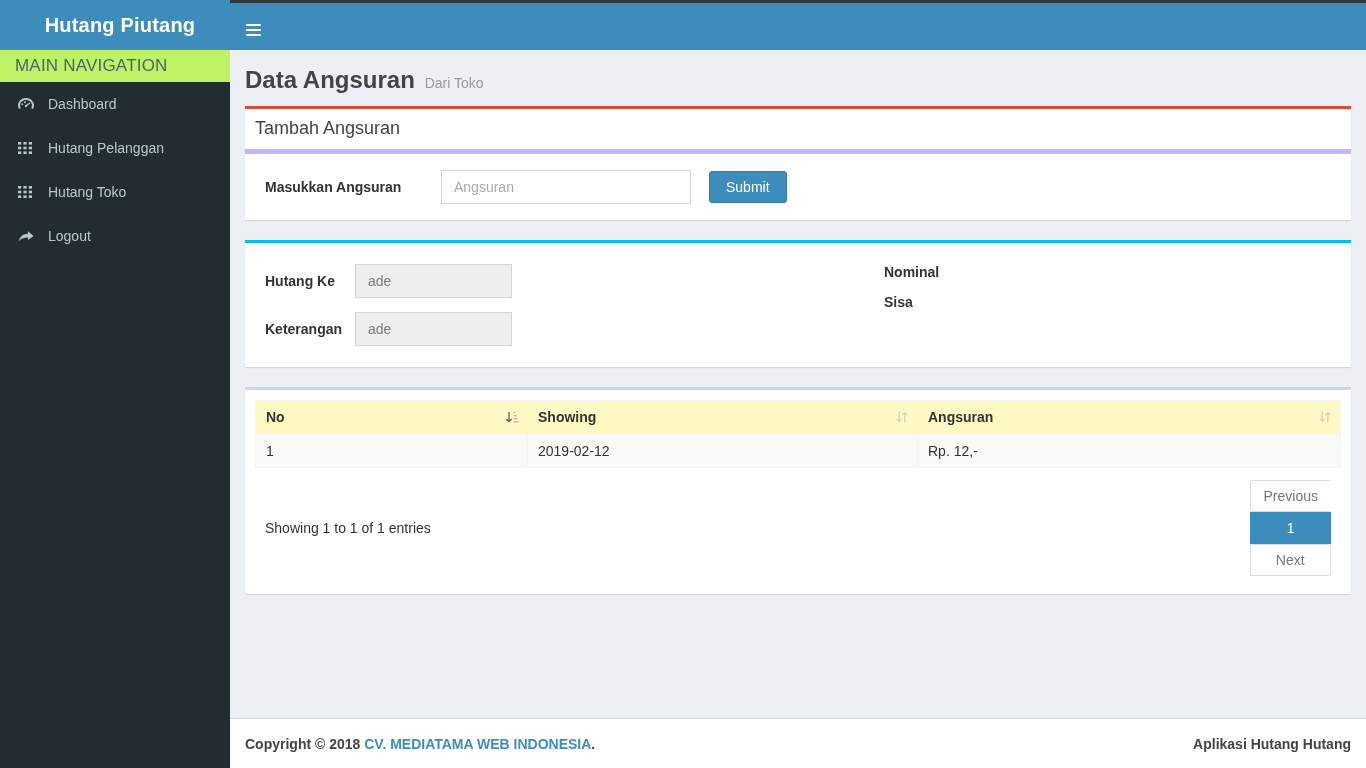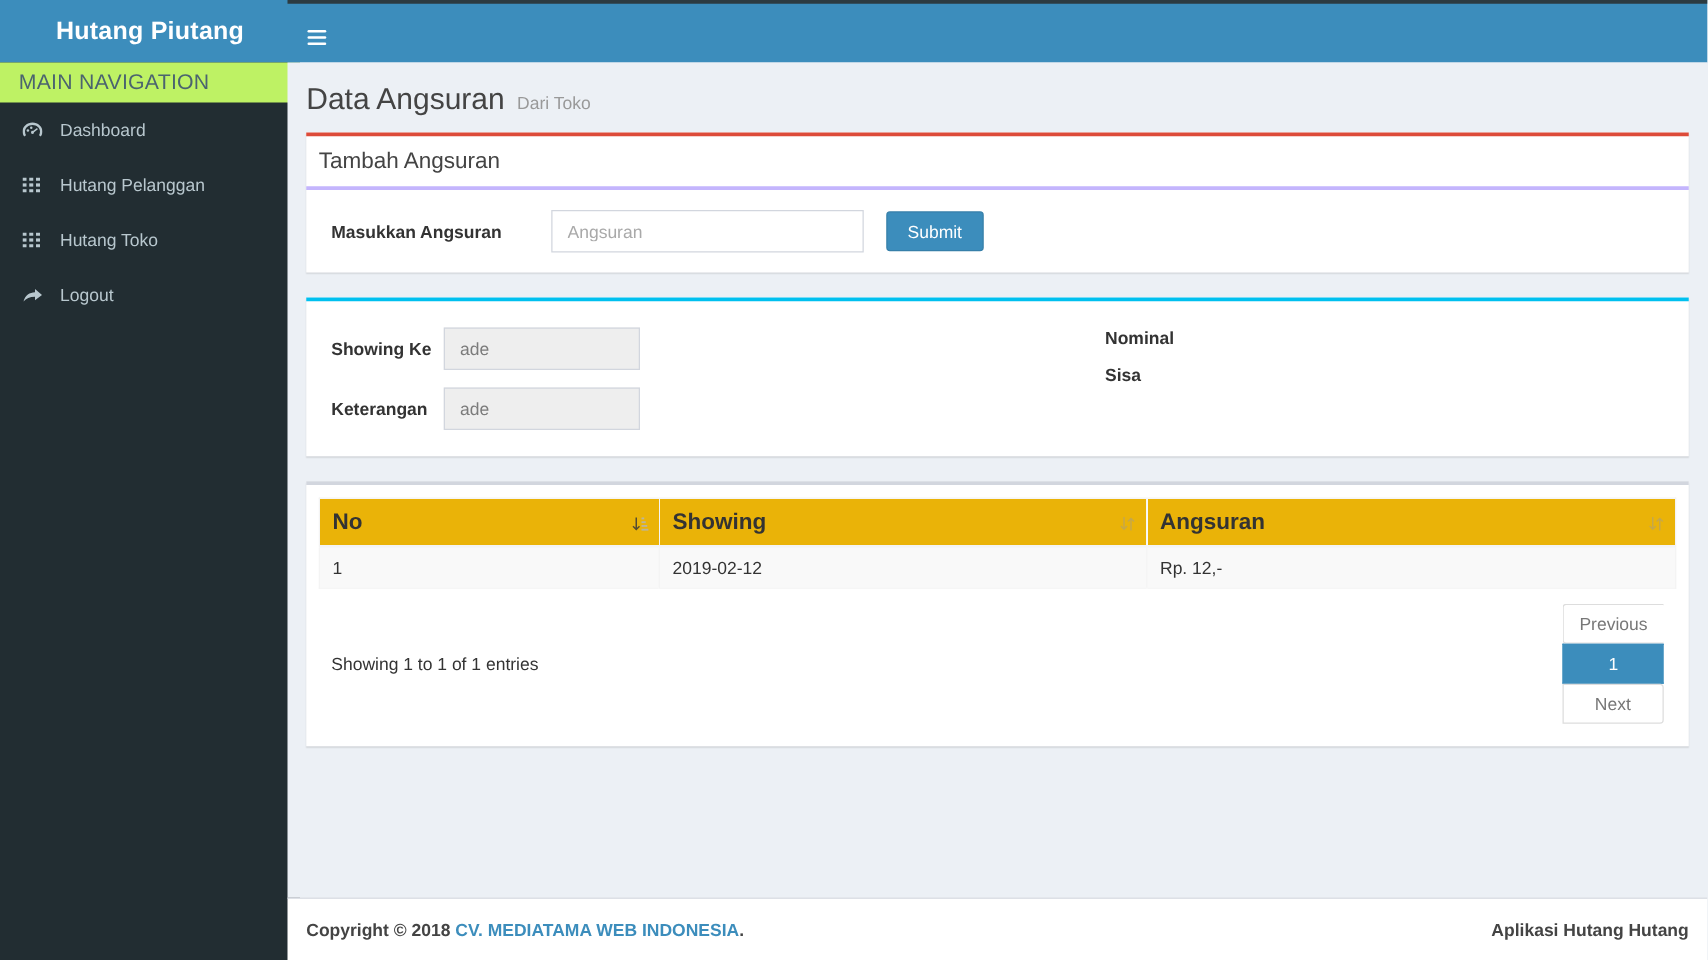--- a/index.html
+++ b/index.html
@@ -95,7 +95,7 @@
   .page-title {
     margin: 0;
     font-size: 24px;
-    font-weight: normal;
+    font-weight: bold;
     color: #444;
     display: inline;
   }

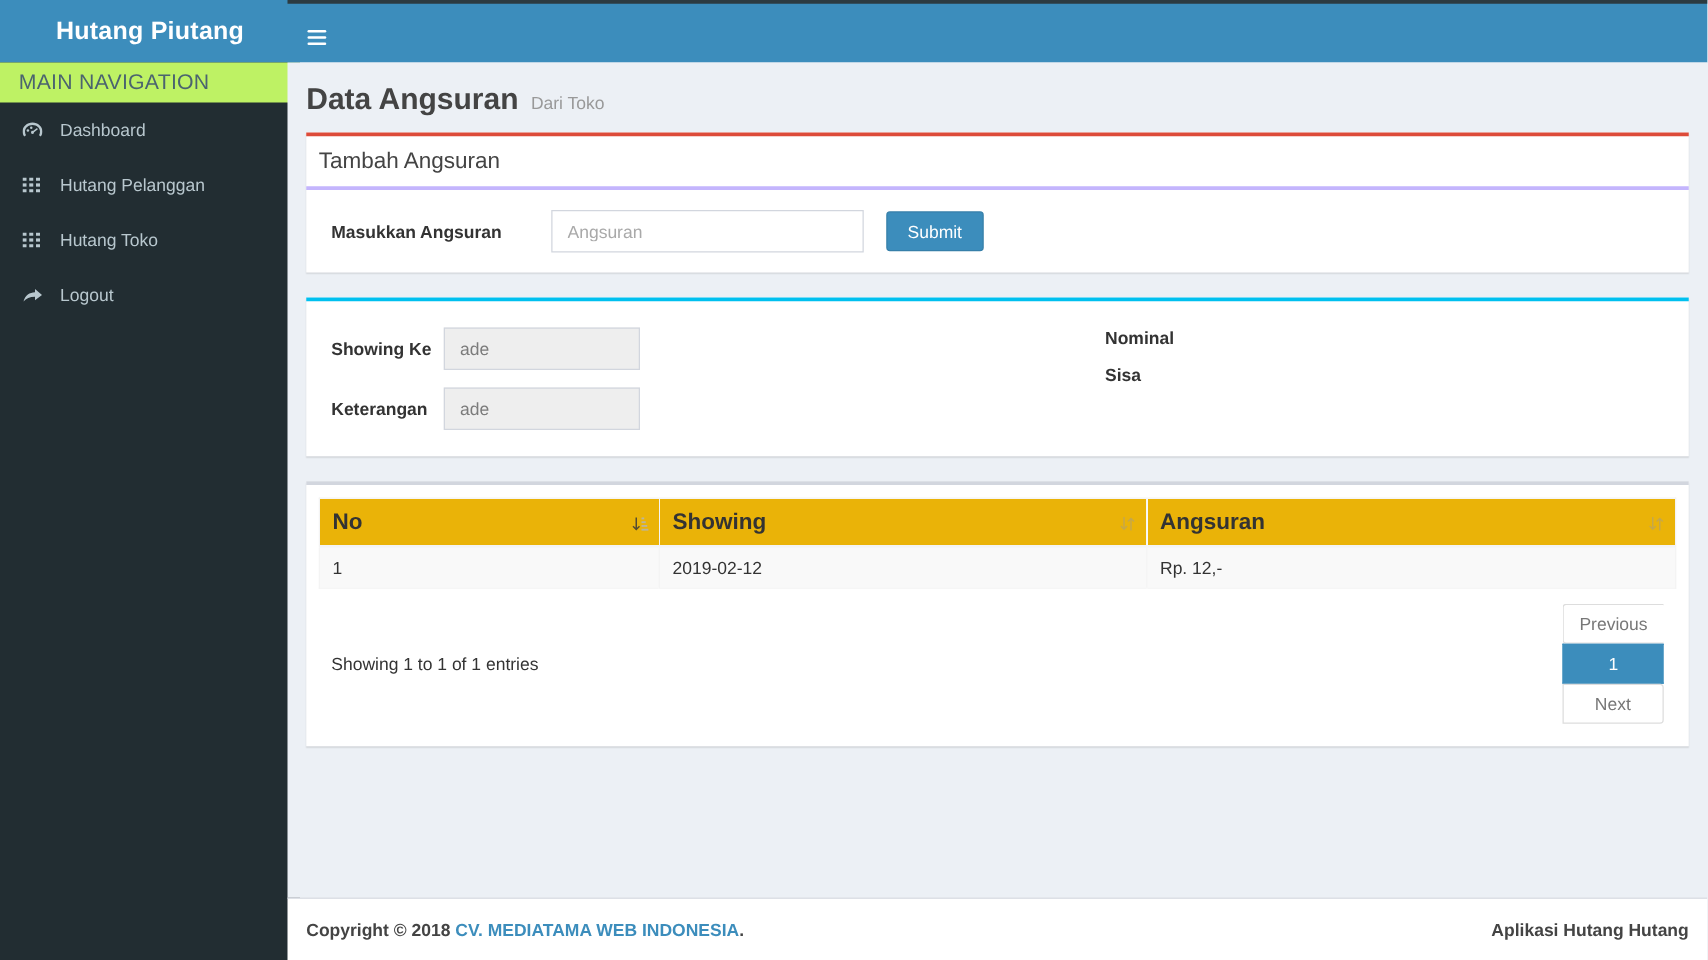--- a/index.html
+++ b/index.html
@@ -120,7 +120,7 @@
 
   .box-header {
     padding: 10px 10px 10px 10px;
-    border-bottom: 3px solid #c4b5fd;
+    border-bottom: 5px solid #c4b5fd;
   }
   .box-title {
     font-size: 18px;

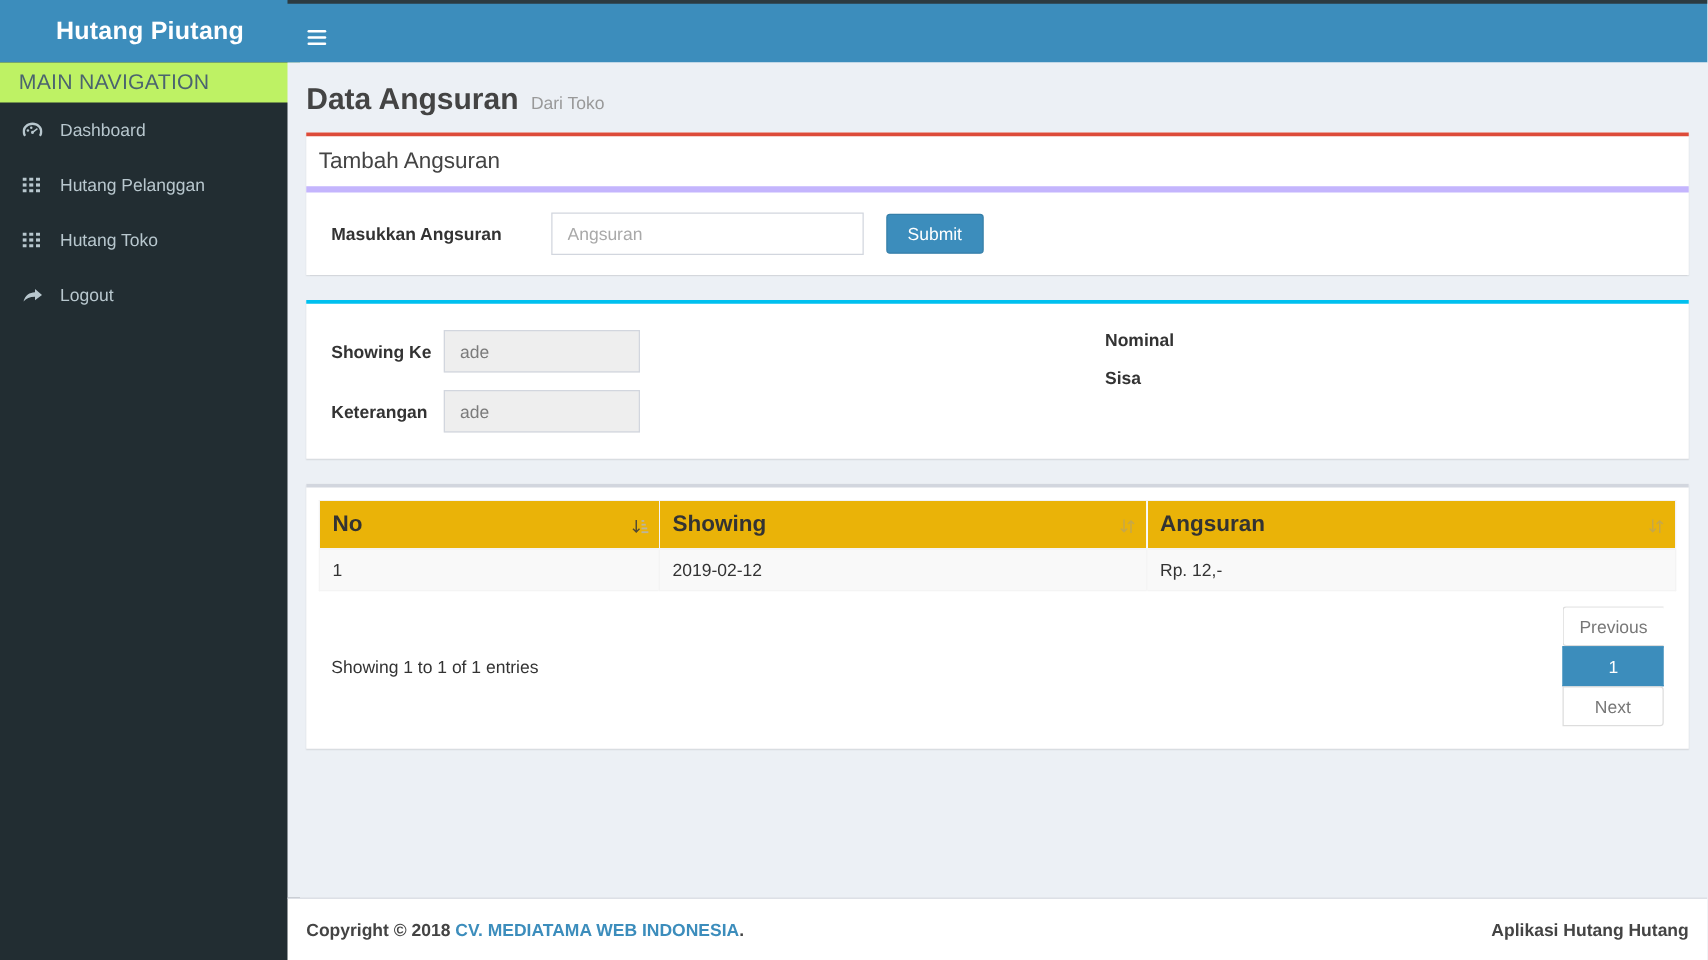--- a/index.html
+++ b/index.html
@@ -390,7 +390,7 @@
           <div class="info-grid">
             <div class="info-col">
               <div class="info-row">
-                <label class="info-label">Showing Ke</label>
+                <label class="info-label">Hutang Ke</label>
                 <input class="input-disabled" type="text" readonly="" value="ade" style="">
               </div>
               <div class="info-row">

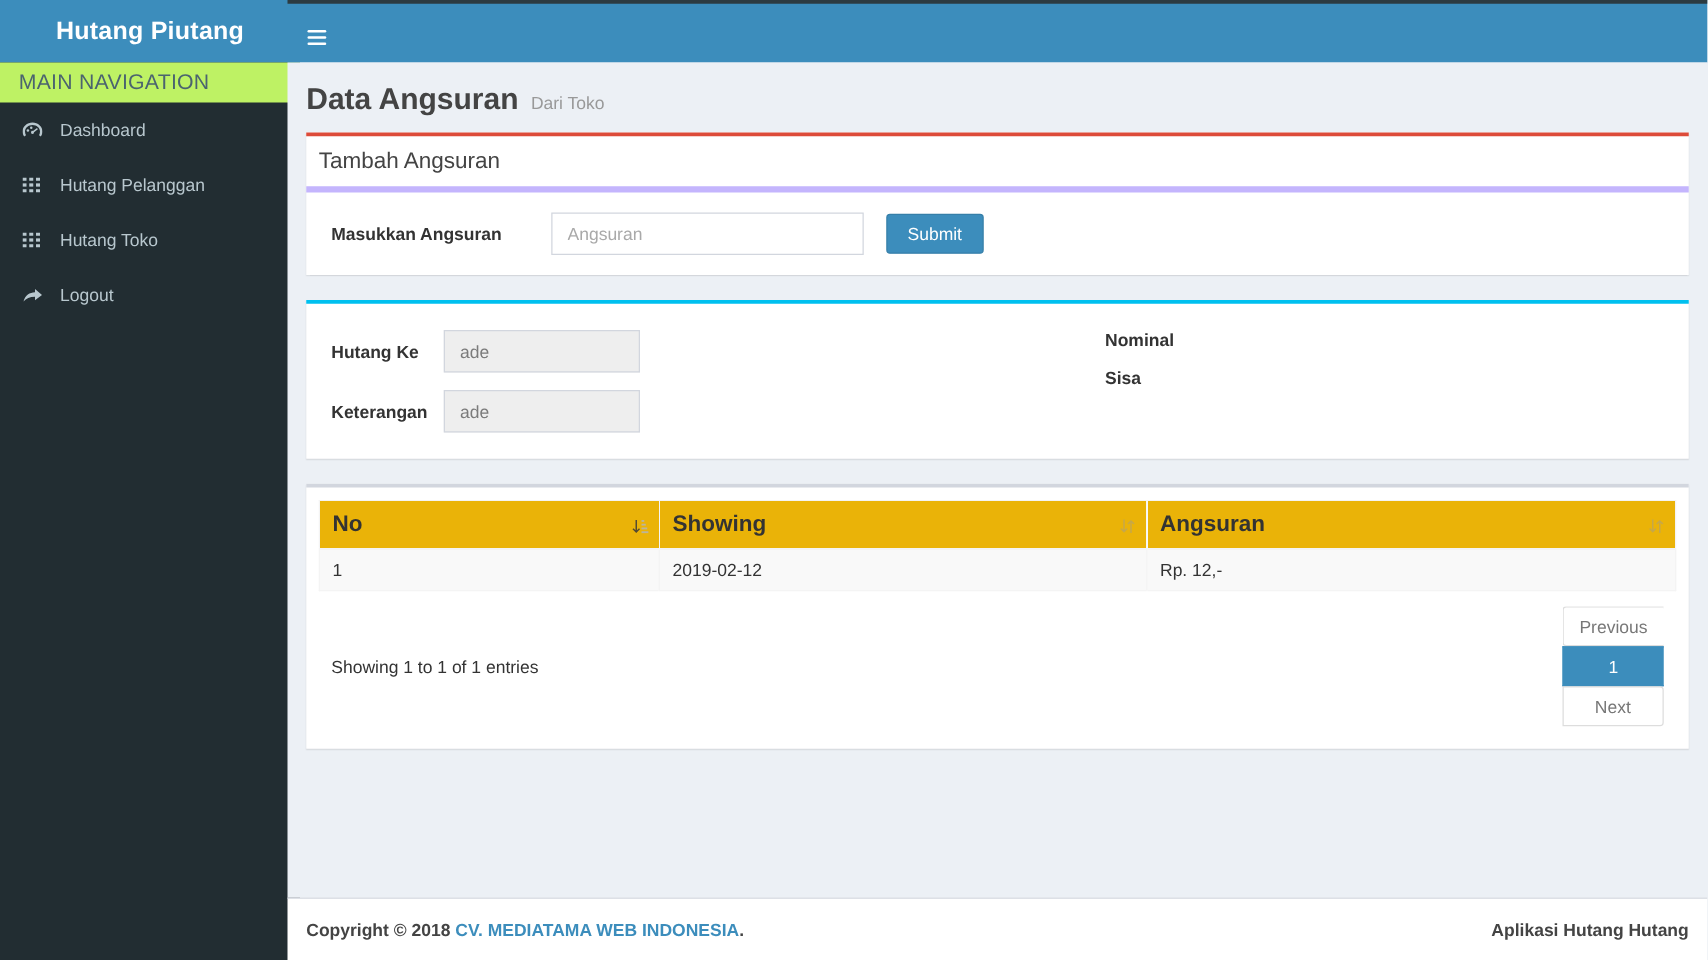--- a/index.html
+++ b/index.html
@@ -207,7 +207,7 @@
   }
   table.dt thead th {
     text-align: left;
-    font-size: 18px;
+    font-size: 14px;
     font-weight: bold;
     color: #333;
     padding: 8px 10px;
@@ -215,7 +215,7 @@
     border-right: 1px solid #f4f4f4;
     position: relative;
     cursor: pointer;
-    background: #eab308;
+    background: #fef9c3;
     white-space: nowrap;
   }
   table.dt thead th:last-child { border-right: none; }

